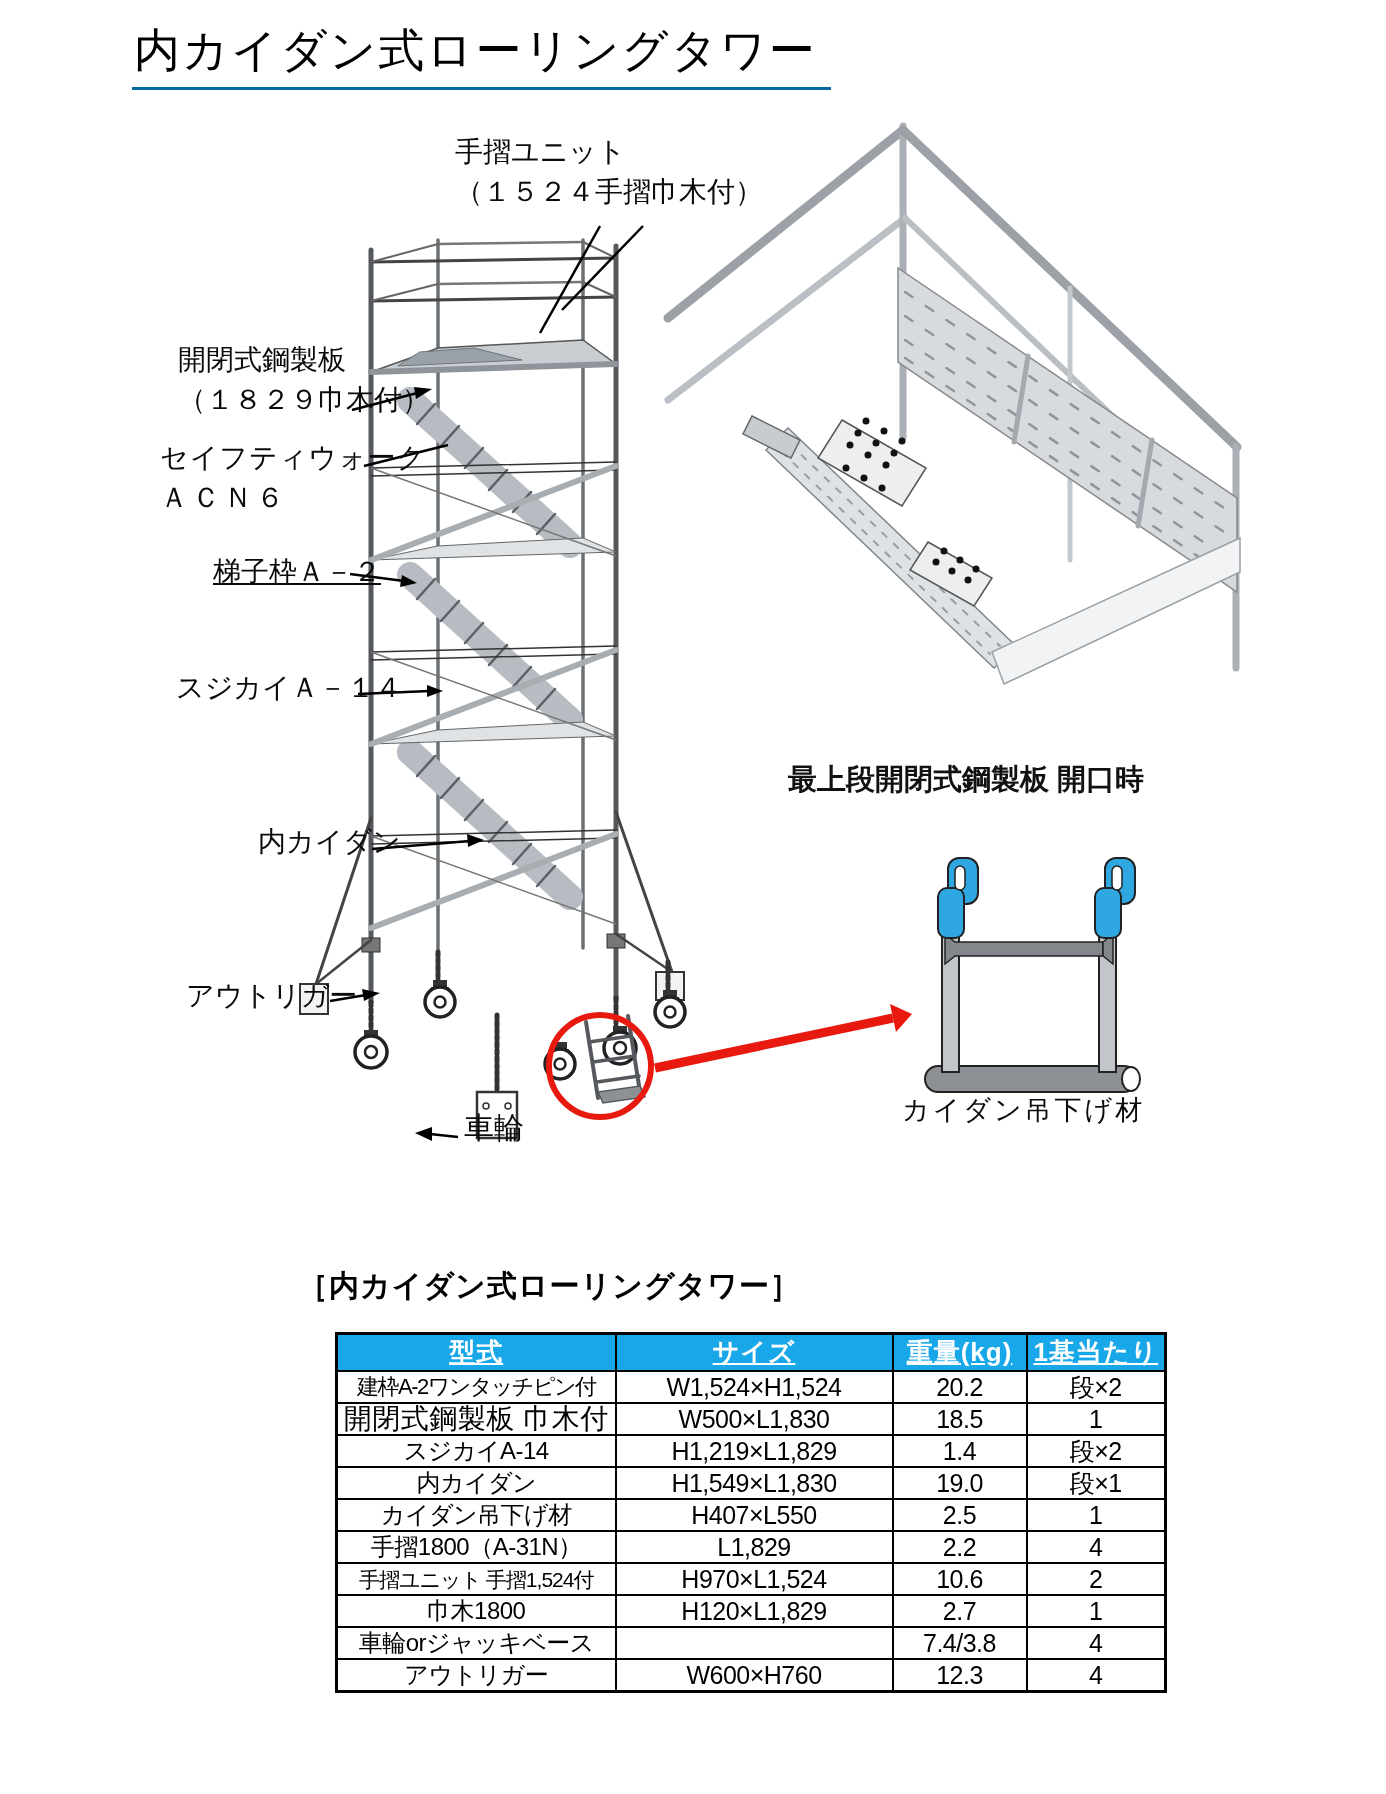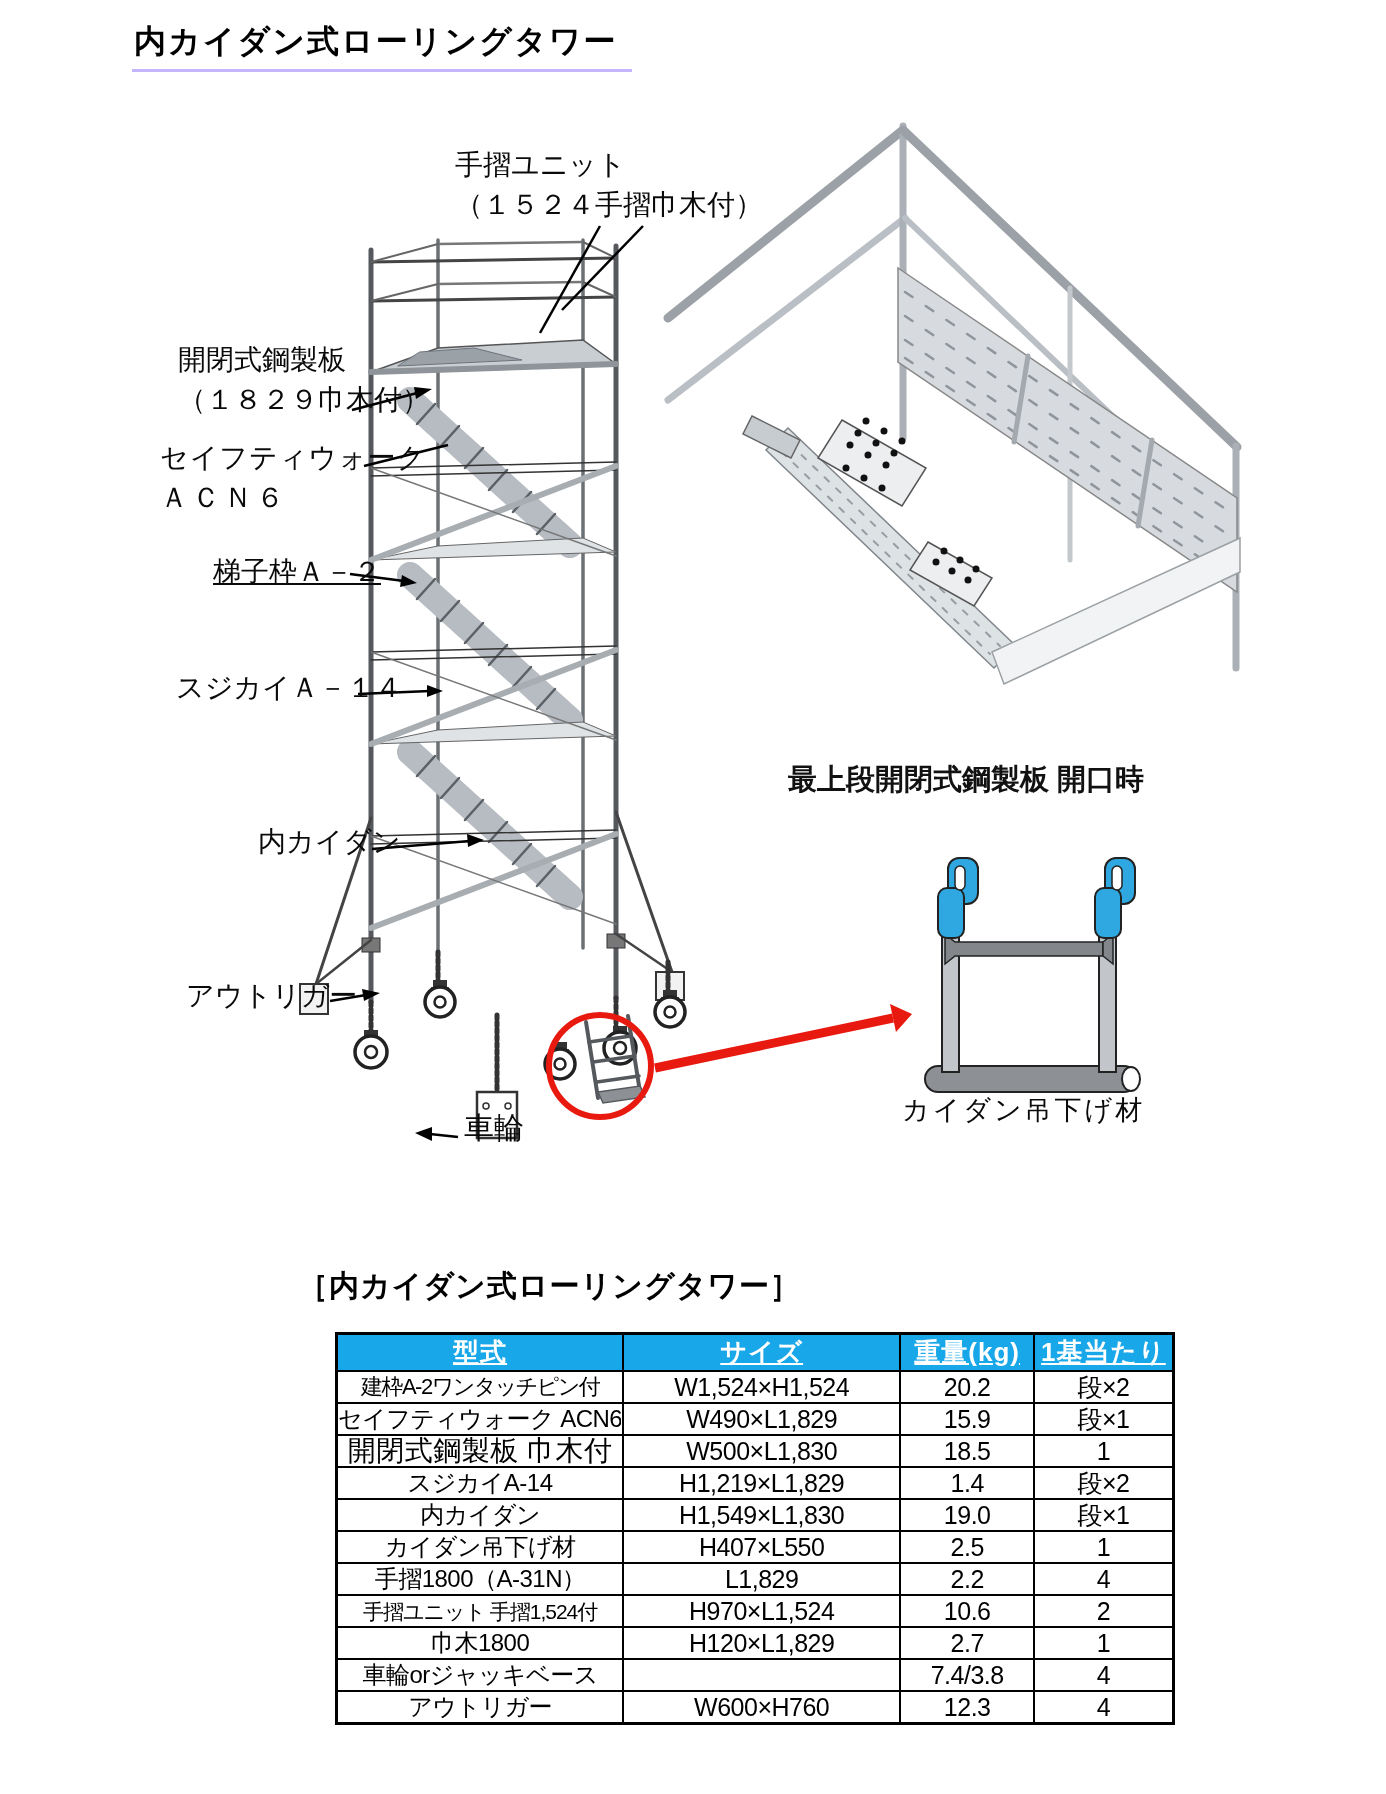--- a/index.html
+++ b/index.html
@@ -7,7 +7,7 @@
         font-family:"Liberation Sans",sans-serif;color:#000;}
   
   #title{position:absolute;left:132px;top:20px;font-family:"Liberation Serif",serif;
-         font-weight:700;font-size:32px;letter-spacing:2px;border-bottom:3px solid #c4b5fd;
+         font-weight:400;font-size:46px;letter-spacing:2px;border-bottom:3px solid #0369a1;
          padding:0 14px 5px 2px;white-space:nowrap;}
   
   .dlabel{position:absolute;font-family:"Liberation Serif",serif;font-size:28px;

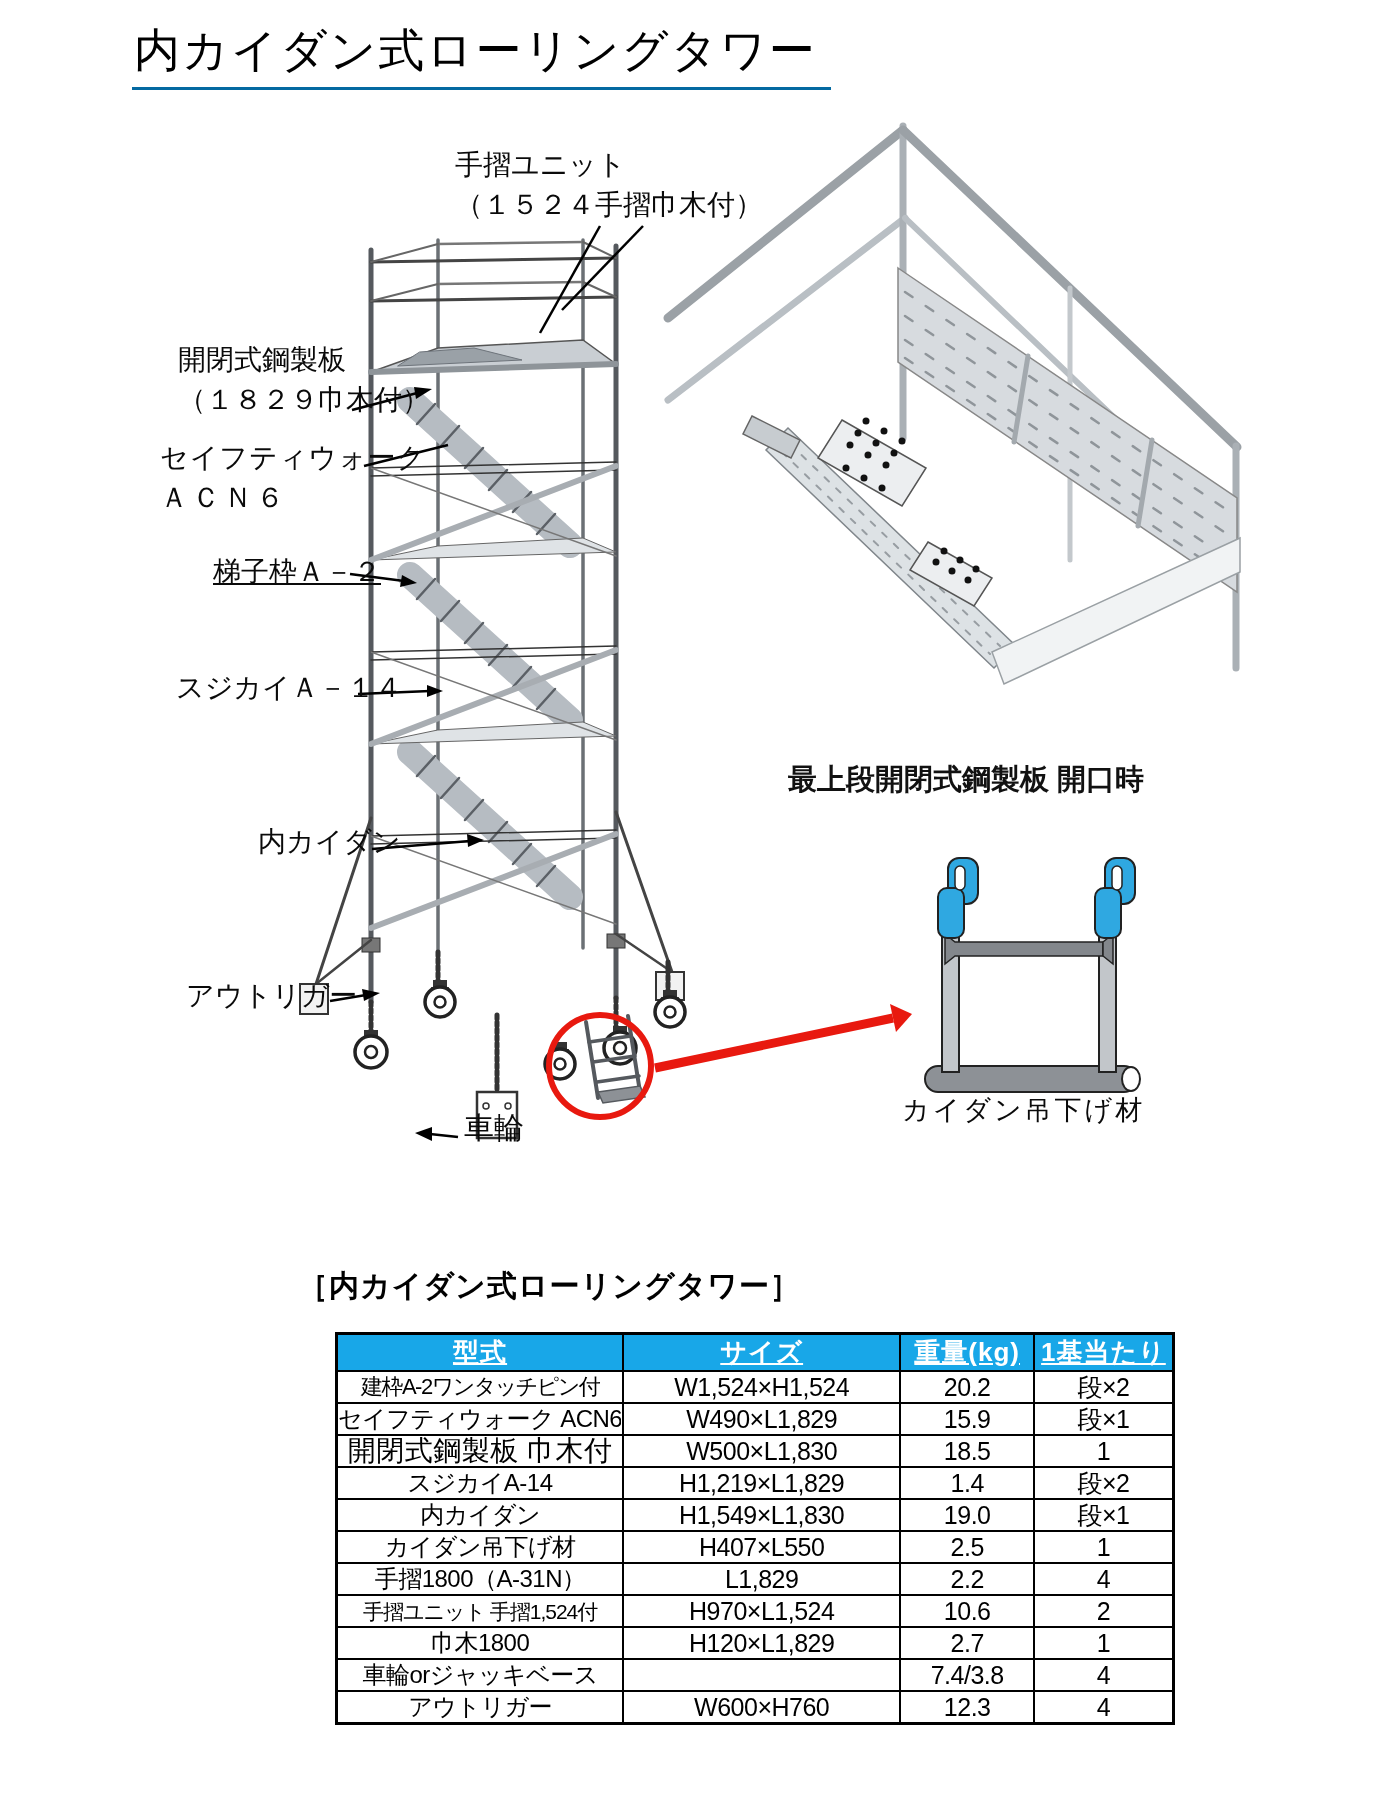--- a/index.html
+++ b/index.html
@@ -277,7 +277,7 @@
     </g>
   </svg>
 
-  <div class="dlabel" style="left:455px;top:132px;margin-top:13px;">
+  <div class="dlabel" style="left:455px;top:132px;">
     <span>手摺ユニット</span><br>
     <span>（１５２４手摺巾木付）</span>
   </div>

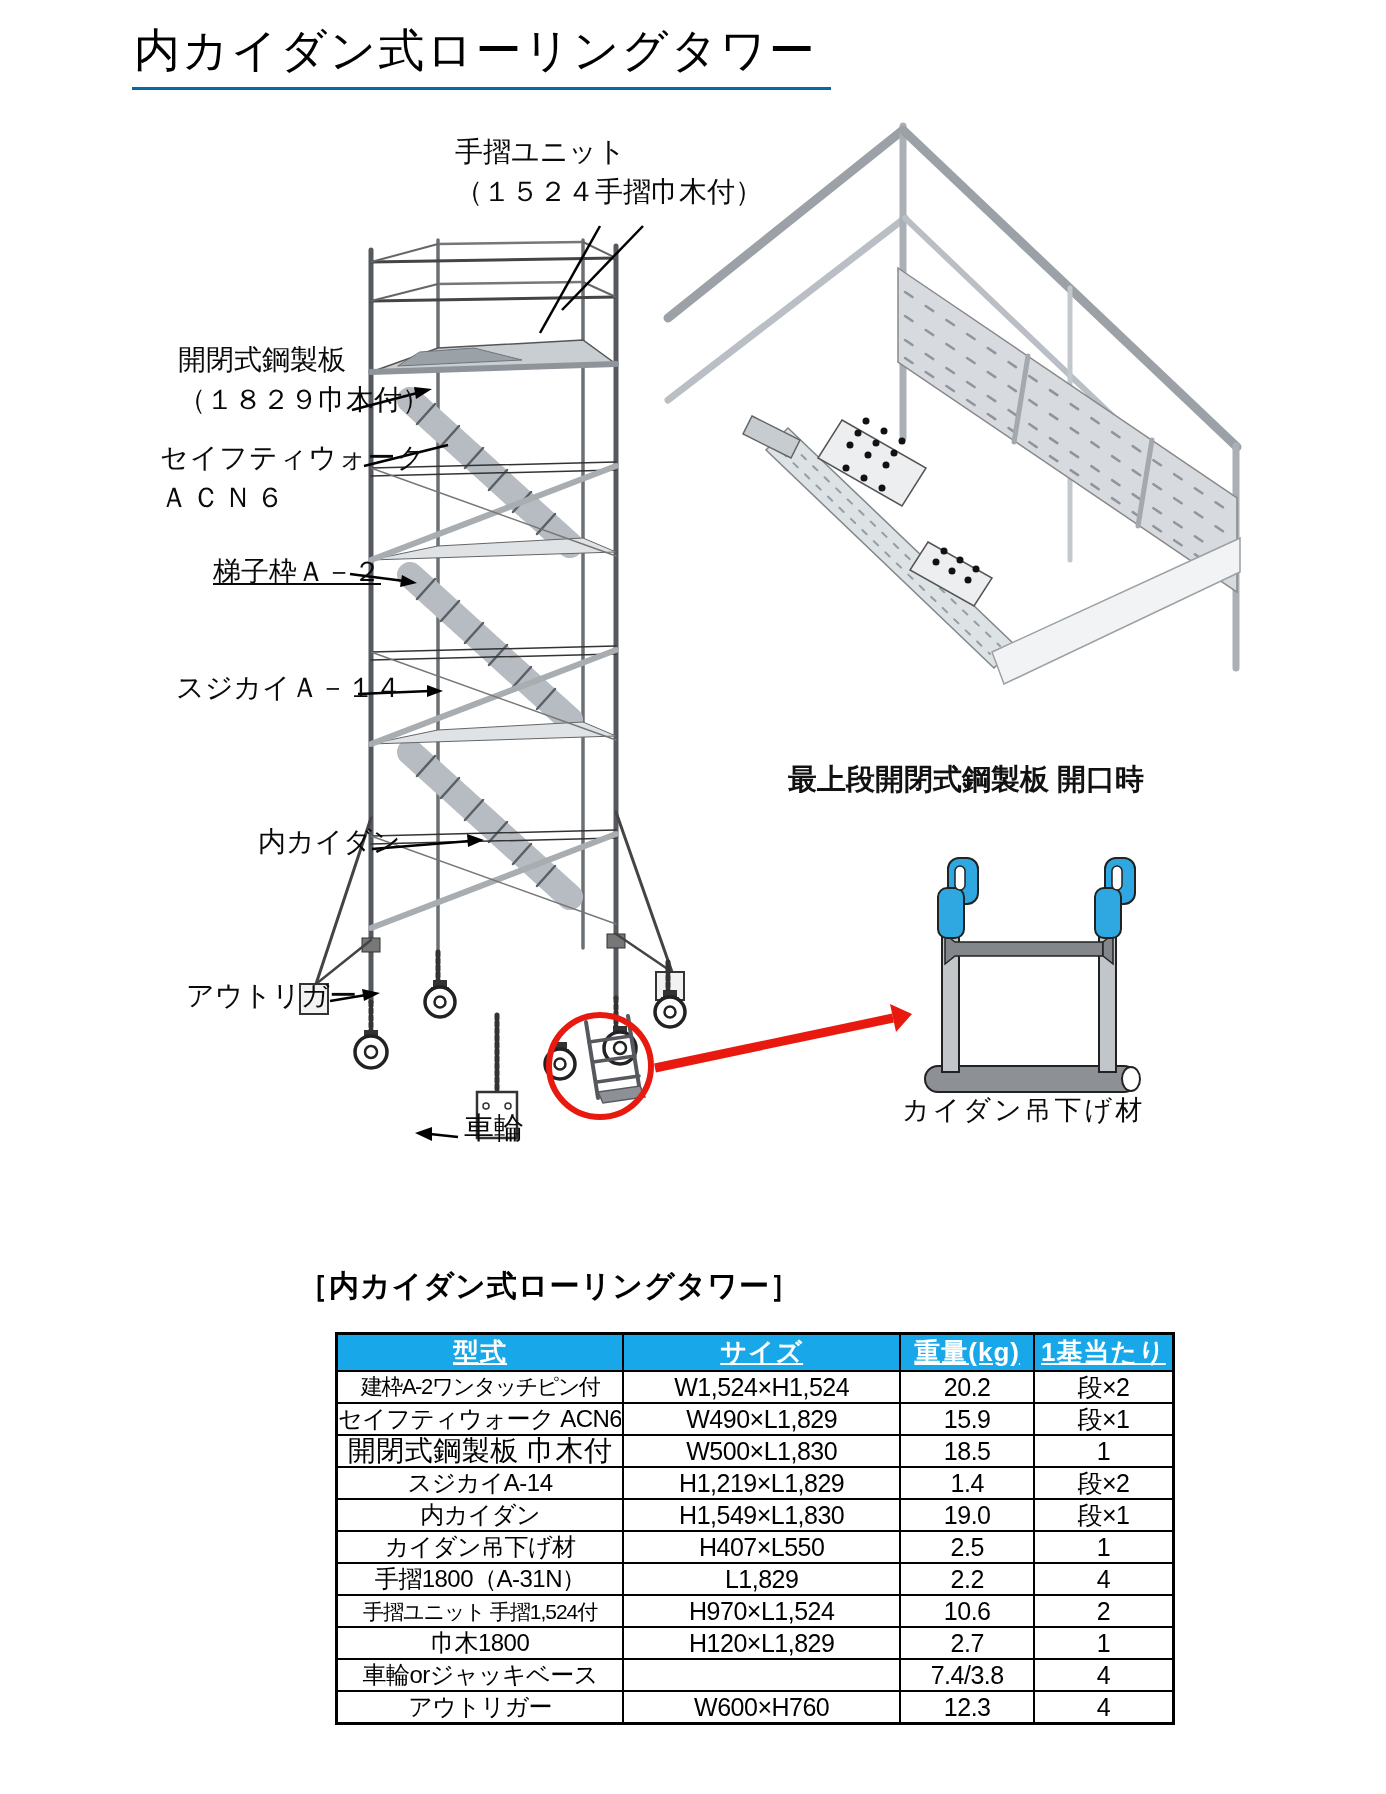--- a/index.html
+++ b/index.html
@@ -321,12 +321,6 @@
         <td class="c-weight">20.2</td>
         <td class="c-per">段×2</td>
       </tr>
-      <tr class="r2">
-        <td class="c-model">セイフティウォーク ACN6</td>
-        <td class="c-size">W490×L1,829</td>
-        <td class="c-weight">15.9</td>
-        <td class="c-per">段×1</td>
-      </tr>
       <tr class="r3">
         <td class="c-model">開閉式鋼製板 巾木付</td>
         <td class="c-size">W500×L1,830</td>

